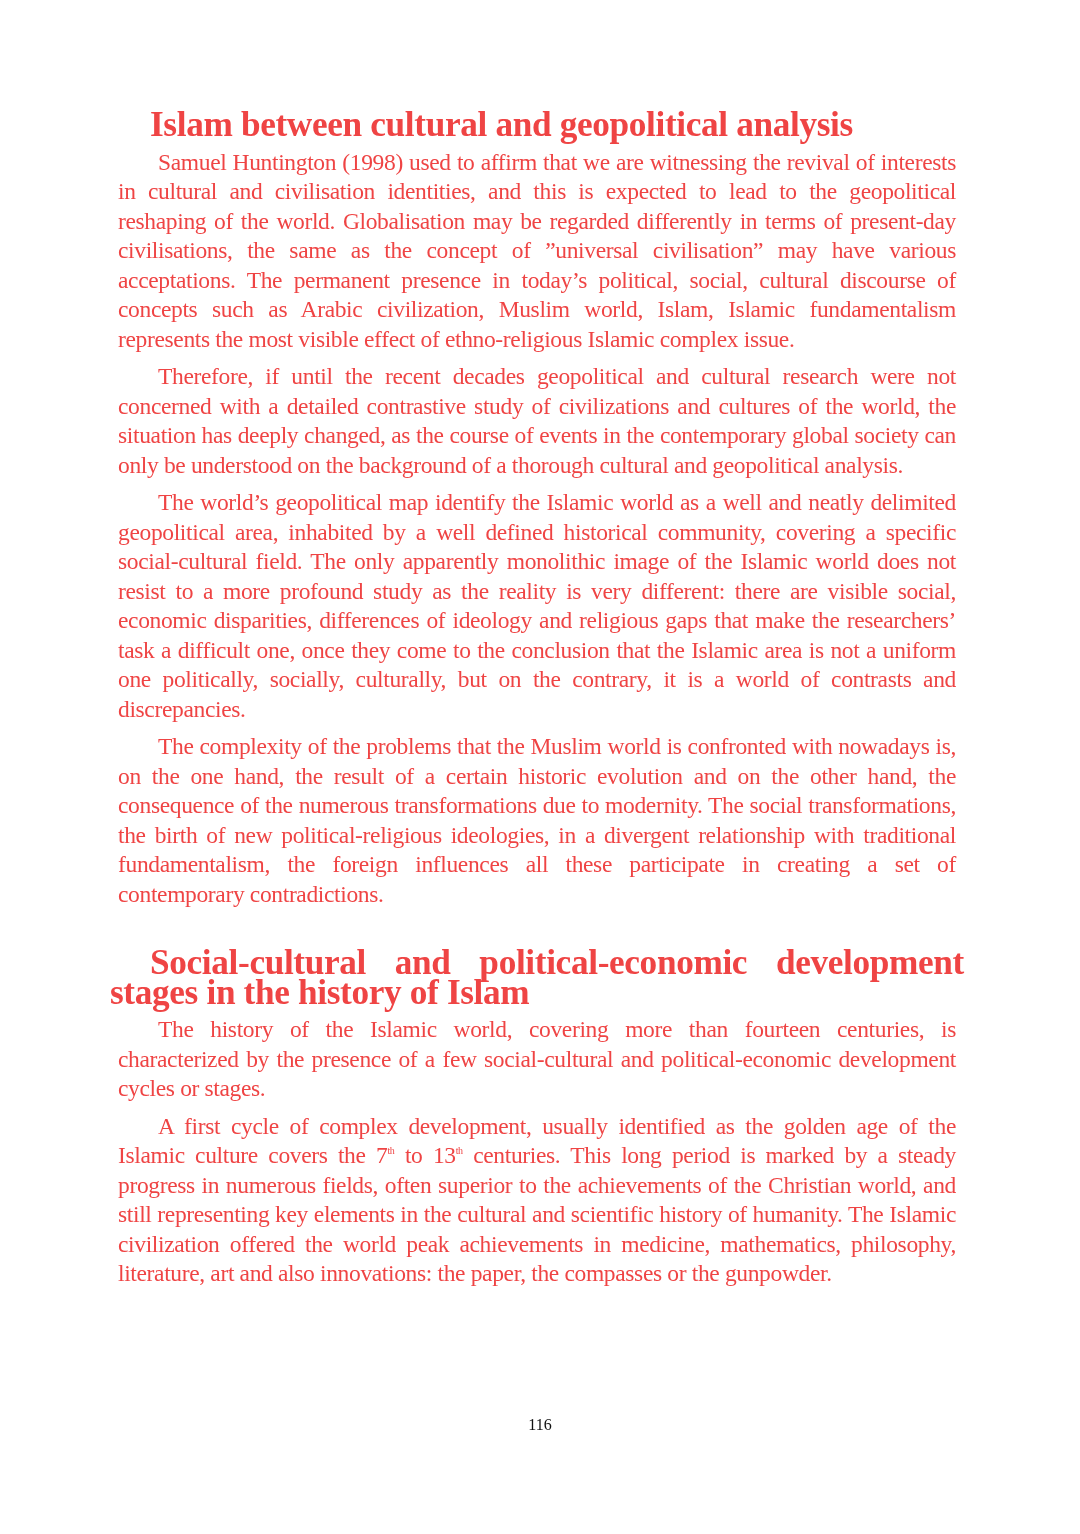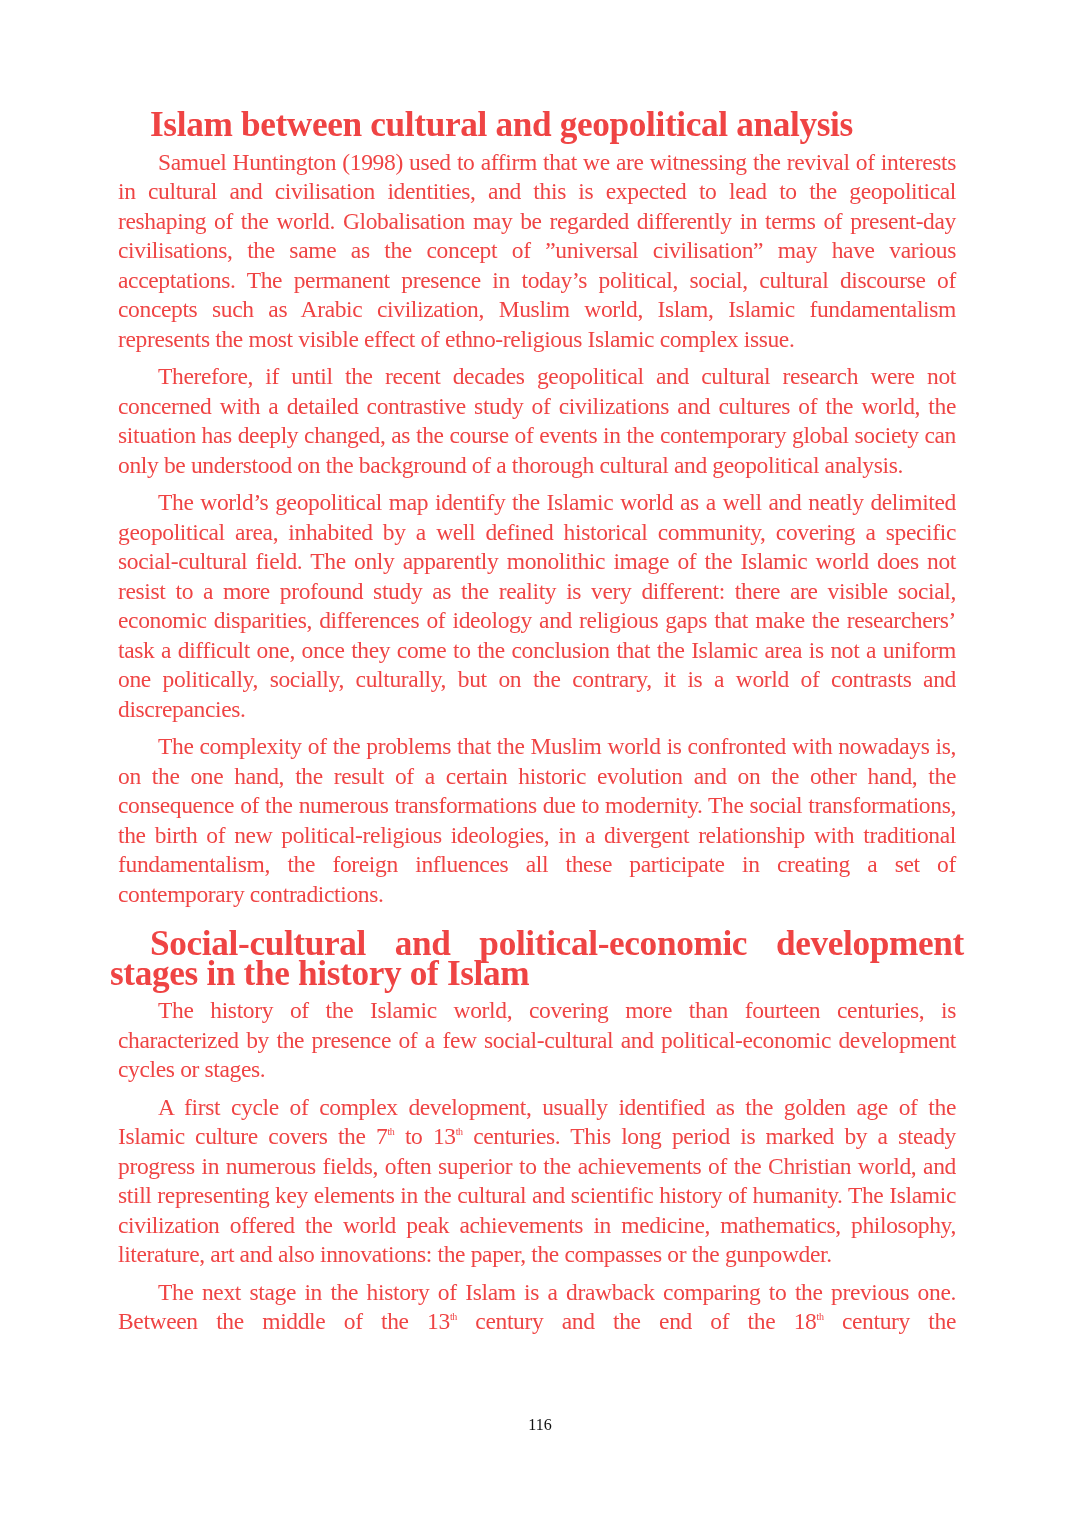--- a/index.html
+++ b/index.html
@@ -24,7 +24,7 @@
     text-align: justify;
     text-align-last: left;
   }
-  .heading.spaced { margin-top: 20px; }
+  .heading.spaced { margin-top: 39px; }
   p.para {
     margin: 8px;
     text-indent: 40px;

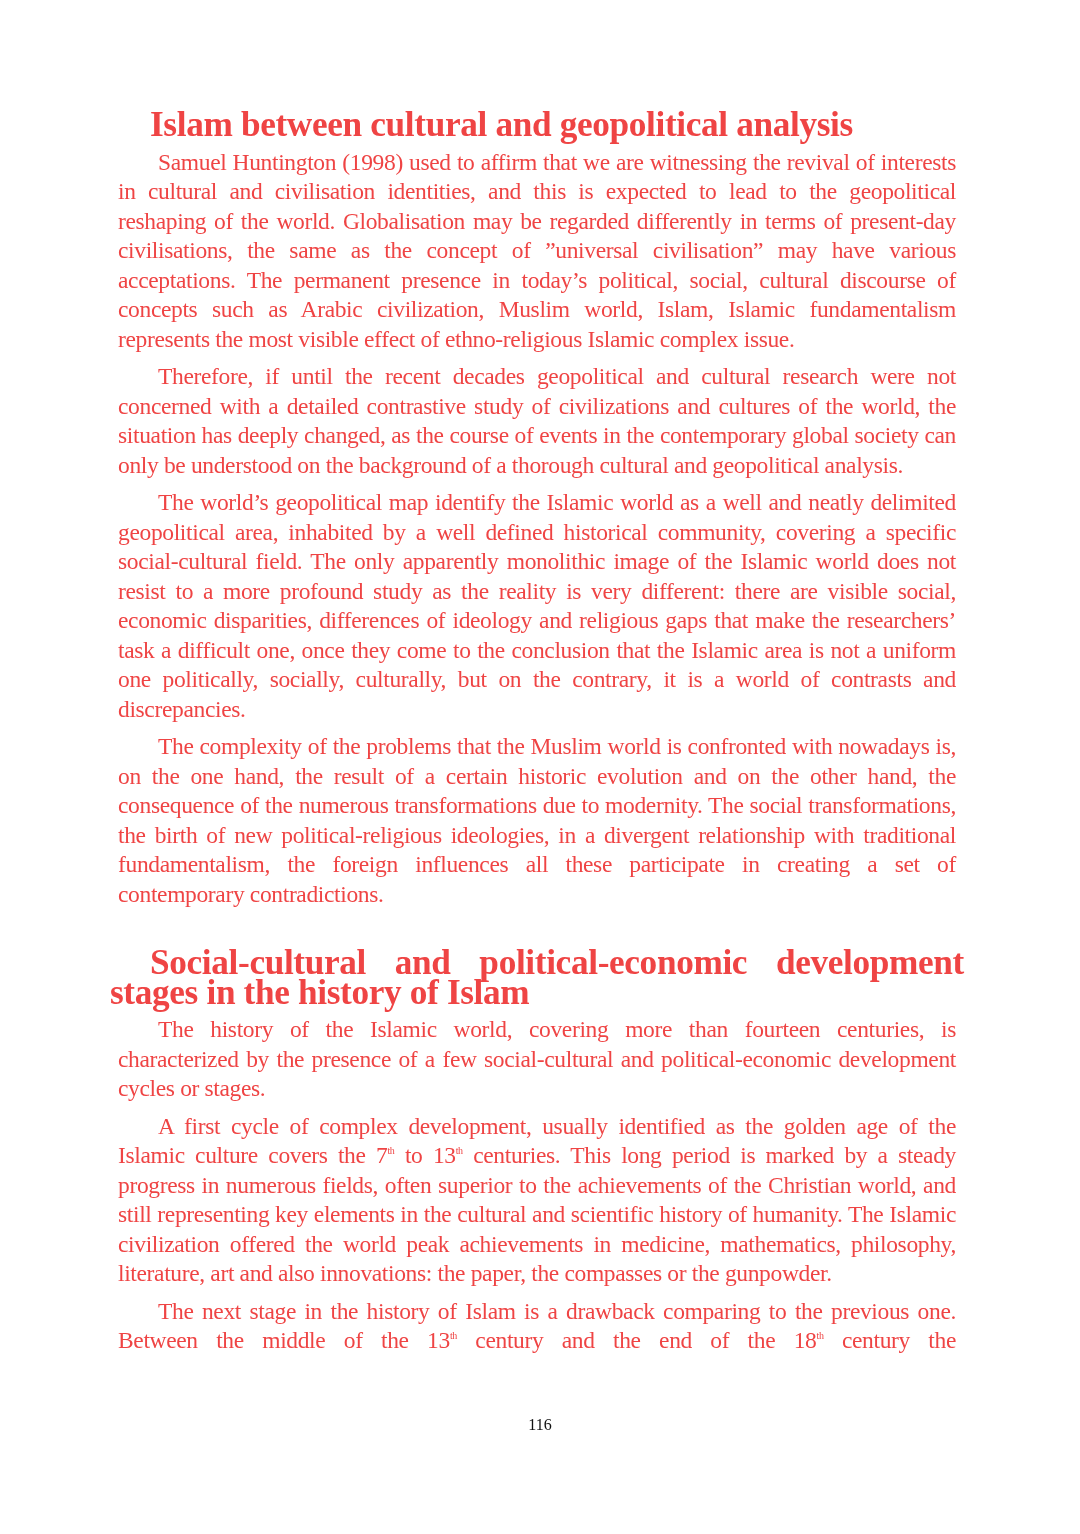--- a/index.html
+++ b/index.html
@@ -56,7 +56,6 @@
   <h2 class="heading spaced">Social-cultural and political-economic development stages in the history of Islam</h2>
   <p class="para">The history of the Islamic world, covering more than fourteen centuries, is characterized by the presence of a few social-cultural and political-economic develop­ment cycles or stages.</p>
   <p class="para"><span>A first cycle of complex development, usually identified as the golden age of the Islamic culture covers the 7</span><sup>th</sup><span> to 13</span><sup>th</sup><span> centuries. This long period is marked by a steady progress in numerous fields, often superior to the achievements of the Christian world, and still representing key elements in the cultural and scientific history of humanity. The Islamic civilization offered the world peak achievements in medicine, mathematics, philosophy, literature, art and also innovations: the paper, the compasses or the gunpowder.</span></p>
-  <p class="para last-cut"><span>The next stage in the history of Islam is a drawback comparing to the previous one. Between the middle of the 13</span><sup>th</sup><span> century and the end of the 18</span><sup>th</sup><span> century the</span></p>
 </div>
 
 <div class="page-number">116</div>

